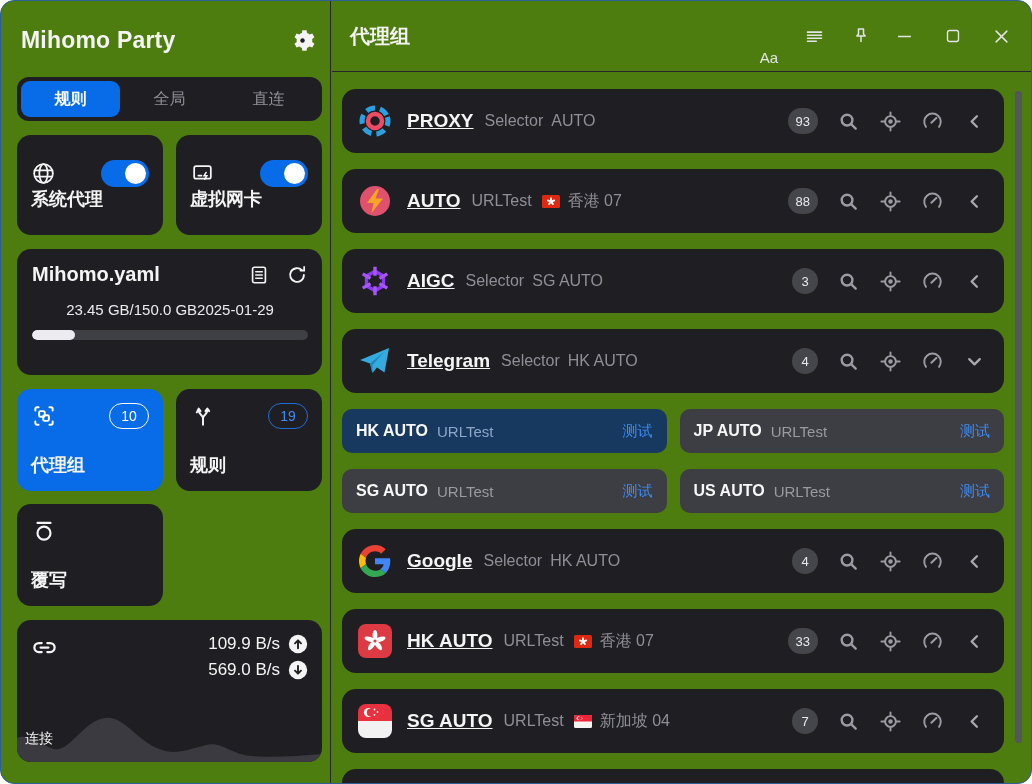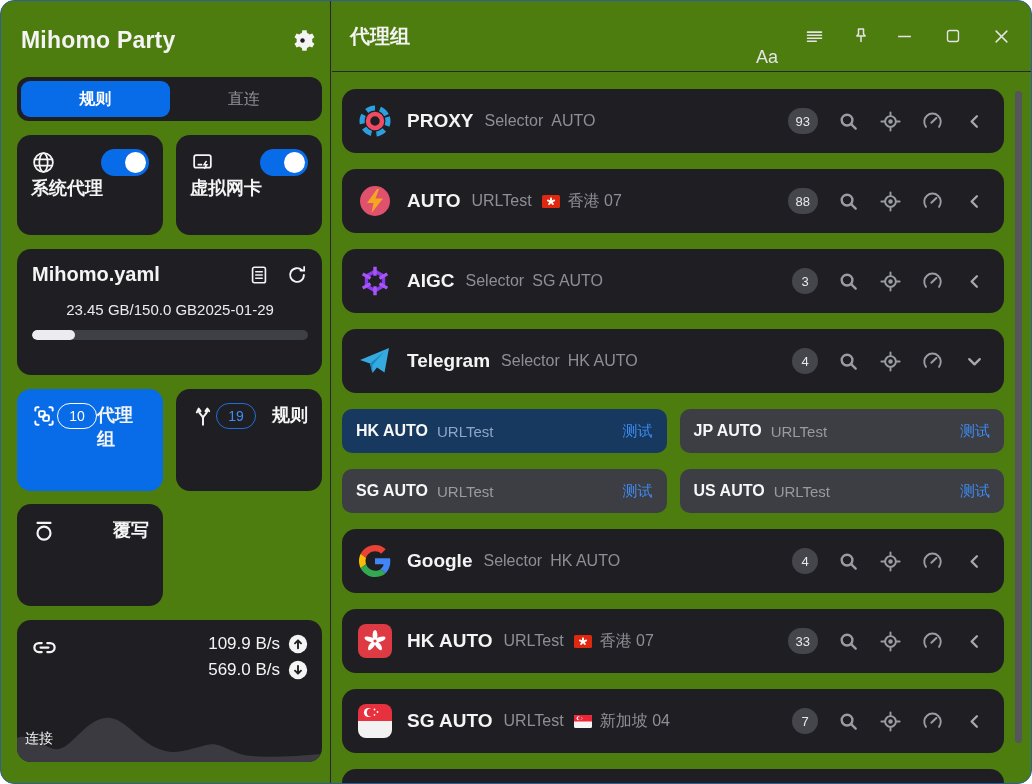--- a/index.html
+++ b/index.html
@@ -53,7 +53,7 @@
   .page-title { color:#f4f4f5; font-size:20px; font-weight:bold; flex:1; }
   .hdr-tools { display:flex; align-items:center; gap:26px; color:#e4e4e7; }
   .win-controls { display:flex; align-items:center; gap:34px; margin-left:26px; color:#e4e4e7; }
-  .aa { font-size:18px; cursor:pointer;margin-top:43px; }
+  .aa { font-size:15px; cursor:pointer;margin-top:43px; }
   .list { position:absolute; top:72px; left:0; right:0; bottom:0; padding:16px 27px 0 10px; overflow:hidden; }
   .g-row { height:64px; background:#1f1f23; border-radius:14px; display:flex; align-items:center;
     padding:0 18px 0 16px; margin-bottom:16px; }

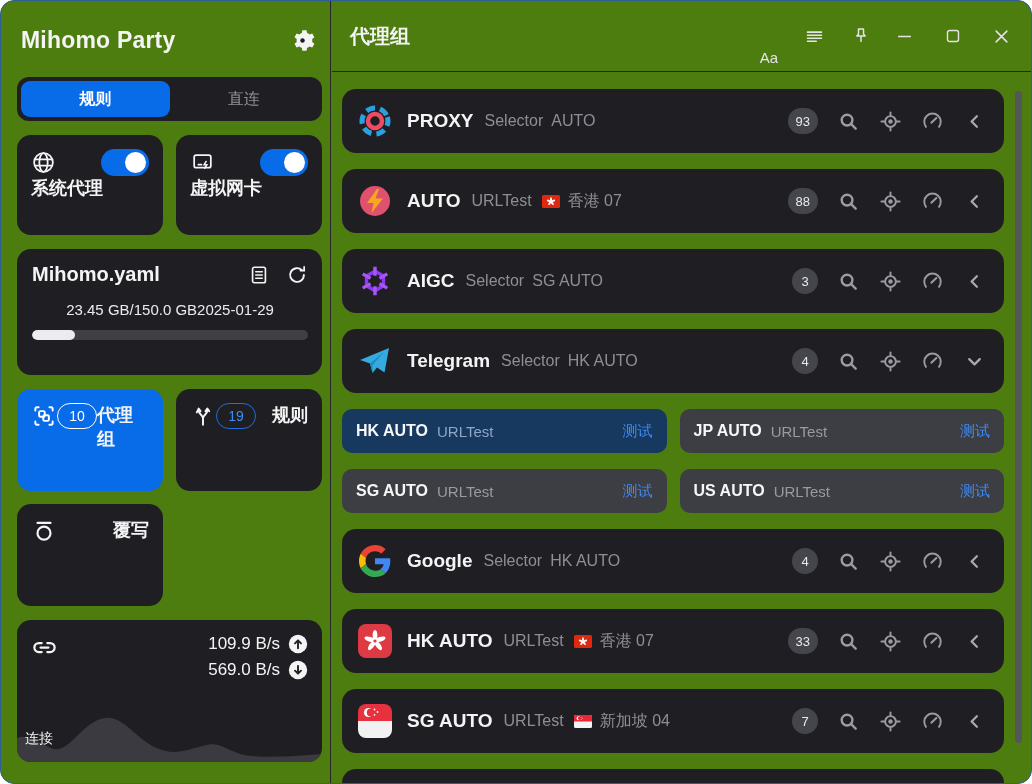--- a/index.html
+++ b/index.html
@@ -141,6 +141,7 @@
 
     <div class="mode-tabs">
       <div class="tab active">规则</div>
+      <div class="tab">全局</div>
       <div class="tab">直连</div>
     </div>
 

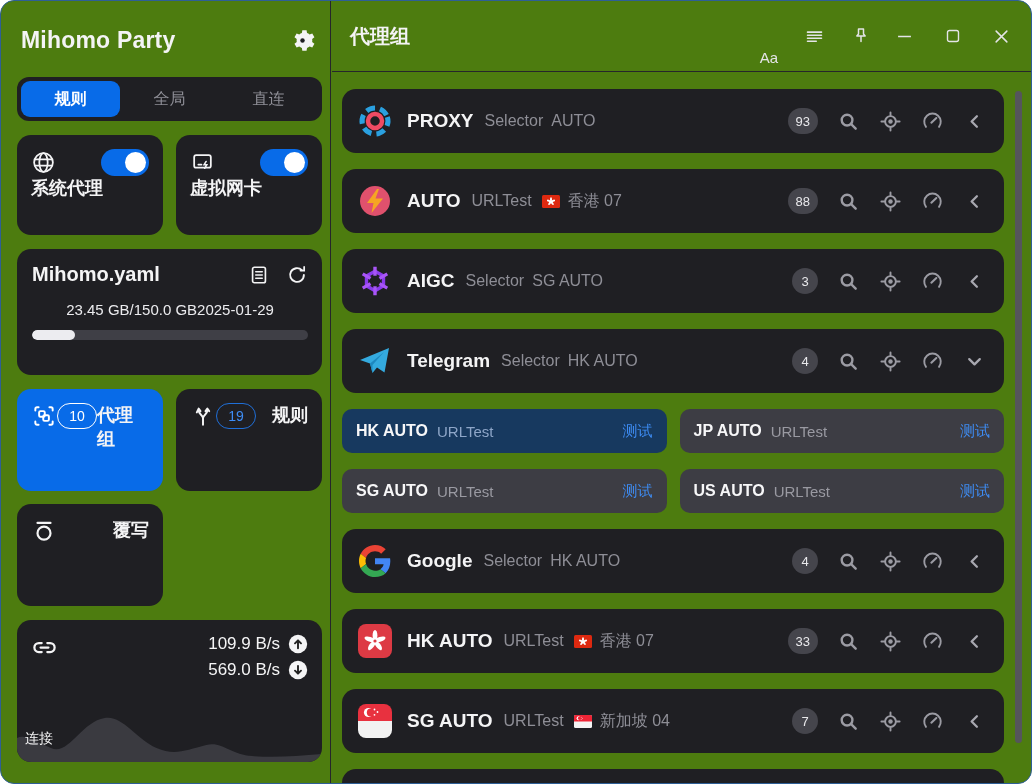--- a/index.html
+++ b/index.html
@@ -58,7 +58,7 @@
   .g-row { height:64px; background:#1f1f23; border-radius:14px; display:flex; align-items:center;
     padding:0 18px 0 16px; margin-bottom:16px; }
   .g-icon { width:34px; height:34px; flex:none; display:flex; align-items:center; justify-content:center; }
-  .g-name { color:#f4f4f5; font-size:19px; font-weight:bold; margin-left:15px; white-space:nowrap; }
+  .g-name { color:#f4f4f5; font-size:19px; font-weight:bold; margin-left:15px; white-space:nowrap;text-decoration:underline; }
   .g-type { color:#8e8e96; font-size:16px; margin-left:11px; white-space:nowrap; }
   .g-flag { margin-left:10px; display:flex; }
   .g-now { color:#8e8e96; font-size:16px; margin-left:8px; white-space:nowrap; }

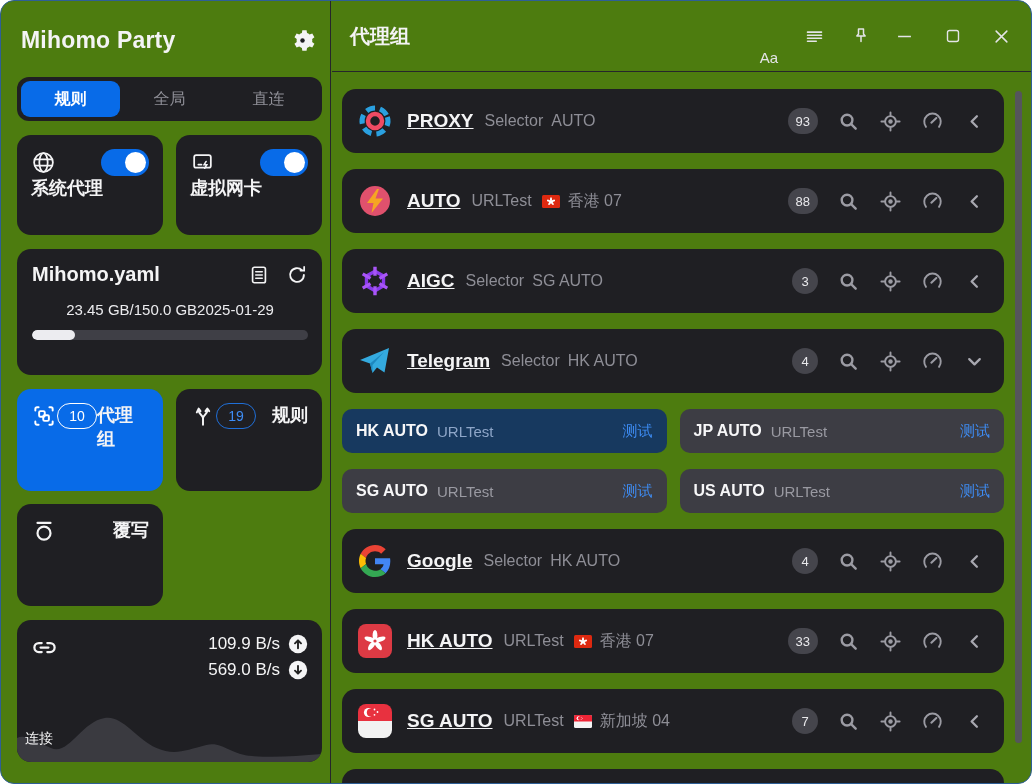--- a/index.html
+++ b/index.html
@@ -20,7 +20,7 @@
   .tab.active { background:#086be8; color:#fff; font-weight:bold; }
   .grid2 { display:grid; grid-template-columns:1fr 1fr; gap:13px; margin-bottom:14px; }
   .card { background:#1f1f23; border-radius:14px; padding:14px; position:relative; }
-  .toggle-card { height:100px; display:flex; flex-direction:column; justify-content:flex-start; }
+  .toggle-card { height:100px; display:flex; flex-direction:column; justify-content:center; }
   .t-row { display:flex; align-items:center; justify-content:space-between; }
   .card-label { color:#f4f4f5; font-size:18px; font-weight:bold; }
   .switch { width:48px; height:27px; border-radius:14px; background:#086be8; position:relative; cursor:pointer; flex:none; }

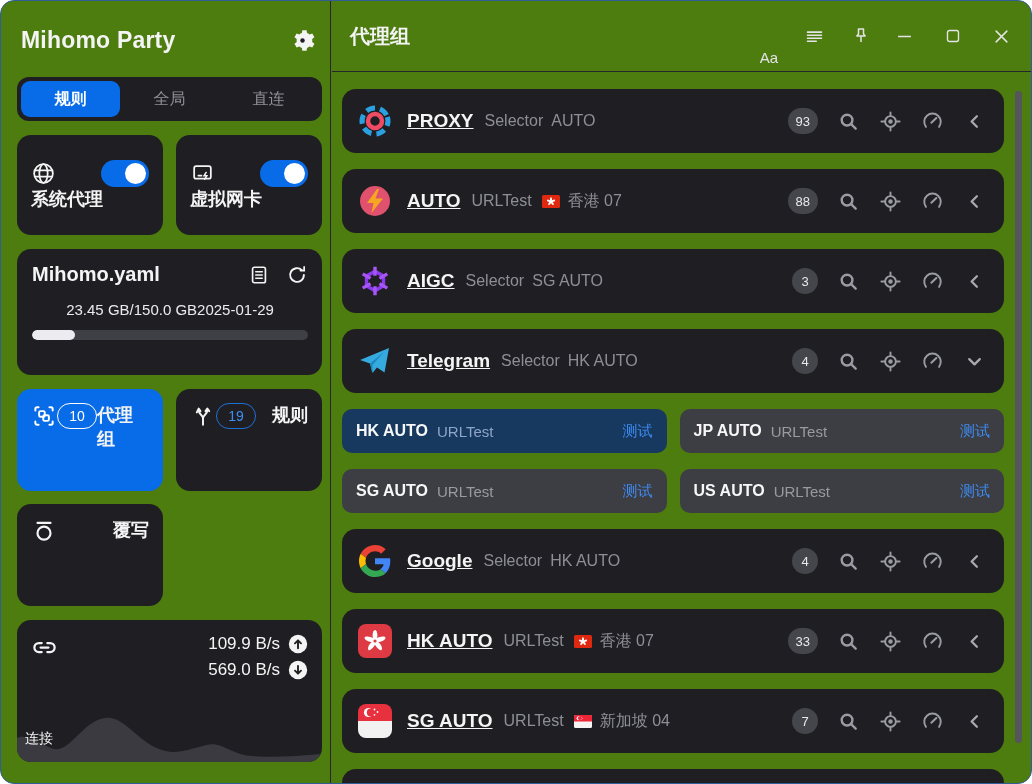--- a/index.html
+++ b/index.html
@@ -34,7 +34,7 @@
   .p-bar { margin-top:12px; height:10px; border-radius:5px; background:#3f3f46; overflow:hidden; }
   .p-fill { height:100%; background:#ececf0; border-radius:5px; }
   
-  .nav-card { height:102px; display:flex; flex-direction:row; justify-content:space-between; cursor:pointer; }
+  .nav-card { height:102px; display:flex; flex-direction:column; justify-content:space-between; cursor:pointer; }
   .nav-card.active { background:#086be8; }
   .n-top { display:flex; align-items:flex-start; justify-content:space-between; }
   .count-pill { min-width:40px; height:26px; padding:0 8px; border-radius:14px; display:flex; align-items:center; justify-content:center; font-size:14px; }

